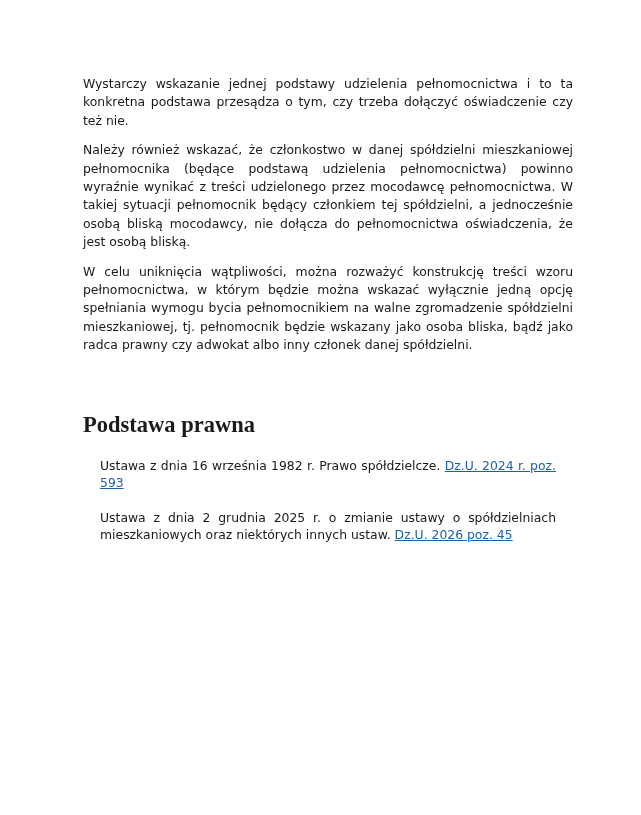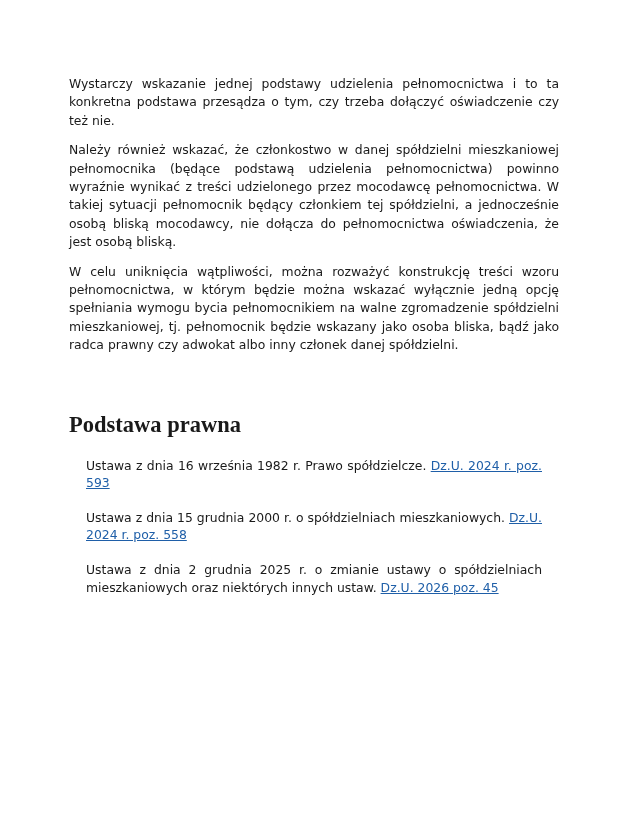--- a/index.html
+++ b/index.html
@@ -5,7 +5,7 @@
   html, body { margin: 0; padding: 0; background: #ffffff; }
   body { width: 641px; height: 815px; position: relative; overflow: hidden; }
   .page {
-    position: absolute; left: 69px; top: 75px; width: 490px;
+    position: absolute; left: 83px; top: 75px; width: 490px;
     font-family: "DejaVu Sans", sans-serif; font-size: 12.4px; color: #1a1a1a;
     line-height: 18.4px;
   }

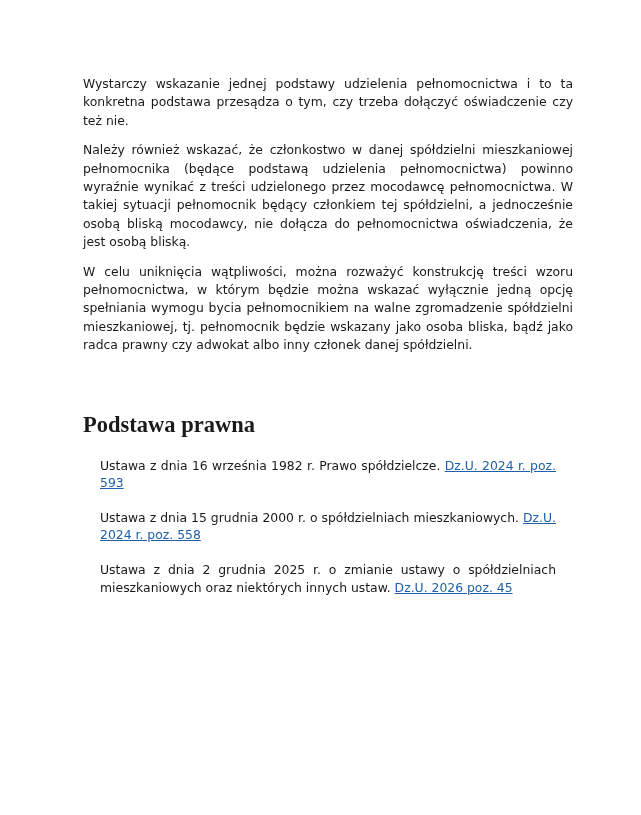--- a/index.html
+++ b/index.html
@@ -29,7 +29,6 @@
 
   <div>
     <p class="law"><span>Ustawa z dnia 16 września 1982 r. Prawo spółdzielcze. </span><a class="link" href="#">Dz.U. 2024 r. poz. 593</a></p>
-    <p class="law"><span>Ustawa z dnia 15 grudnia 2000 r. o spółdzielniach mieszkaniowych. </span><a class="link" href="#">Dz.U. 2024 r. poz. 558</a></p>
     <p class="law"><span>Ustawa z dnia 2 grudnia 2025 r. o zmianie ustawy o spółdzielniach mieszkaniowych oraz niektórych innych ustaw. </span><a class="link" href="#">Dz.U. 2026 poz. 45</a></p>
   </div>
 </div>

